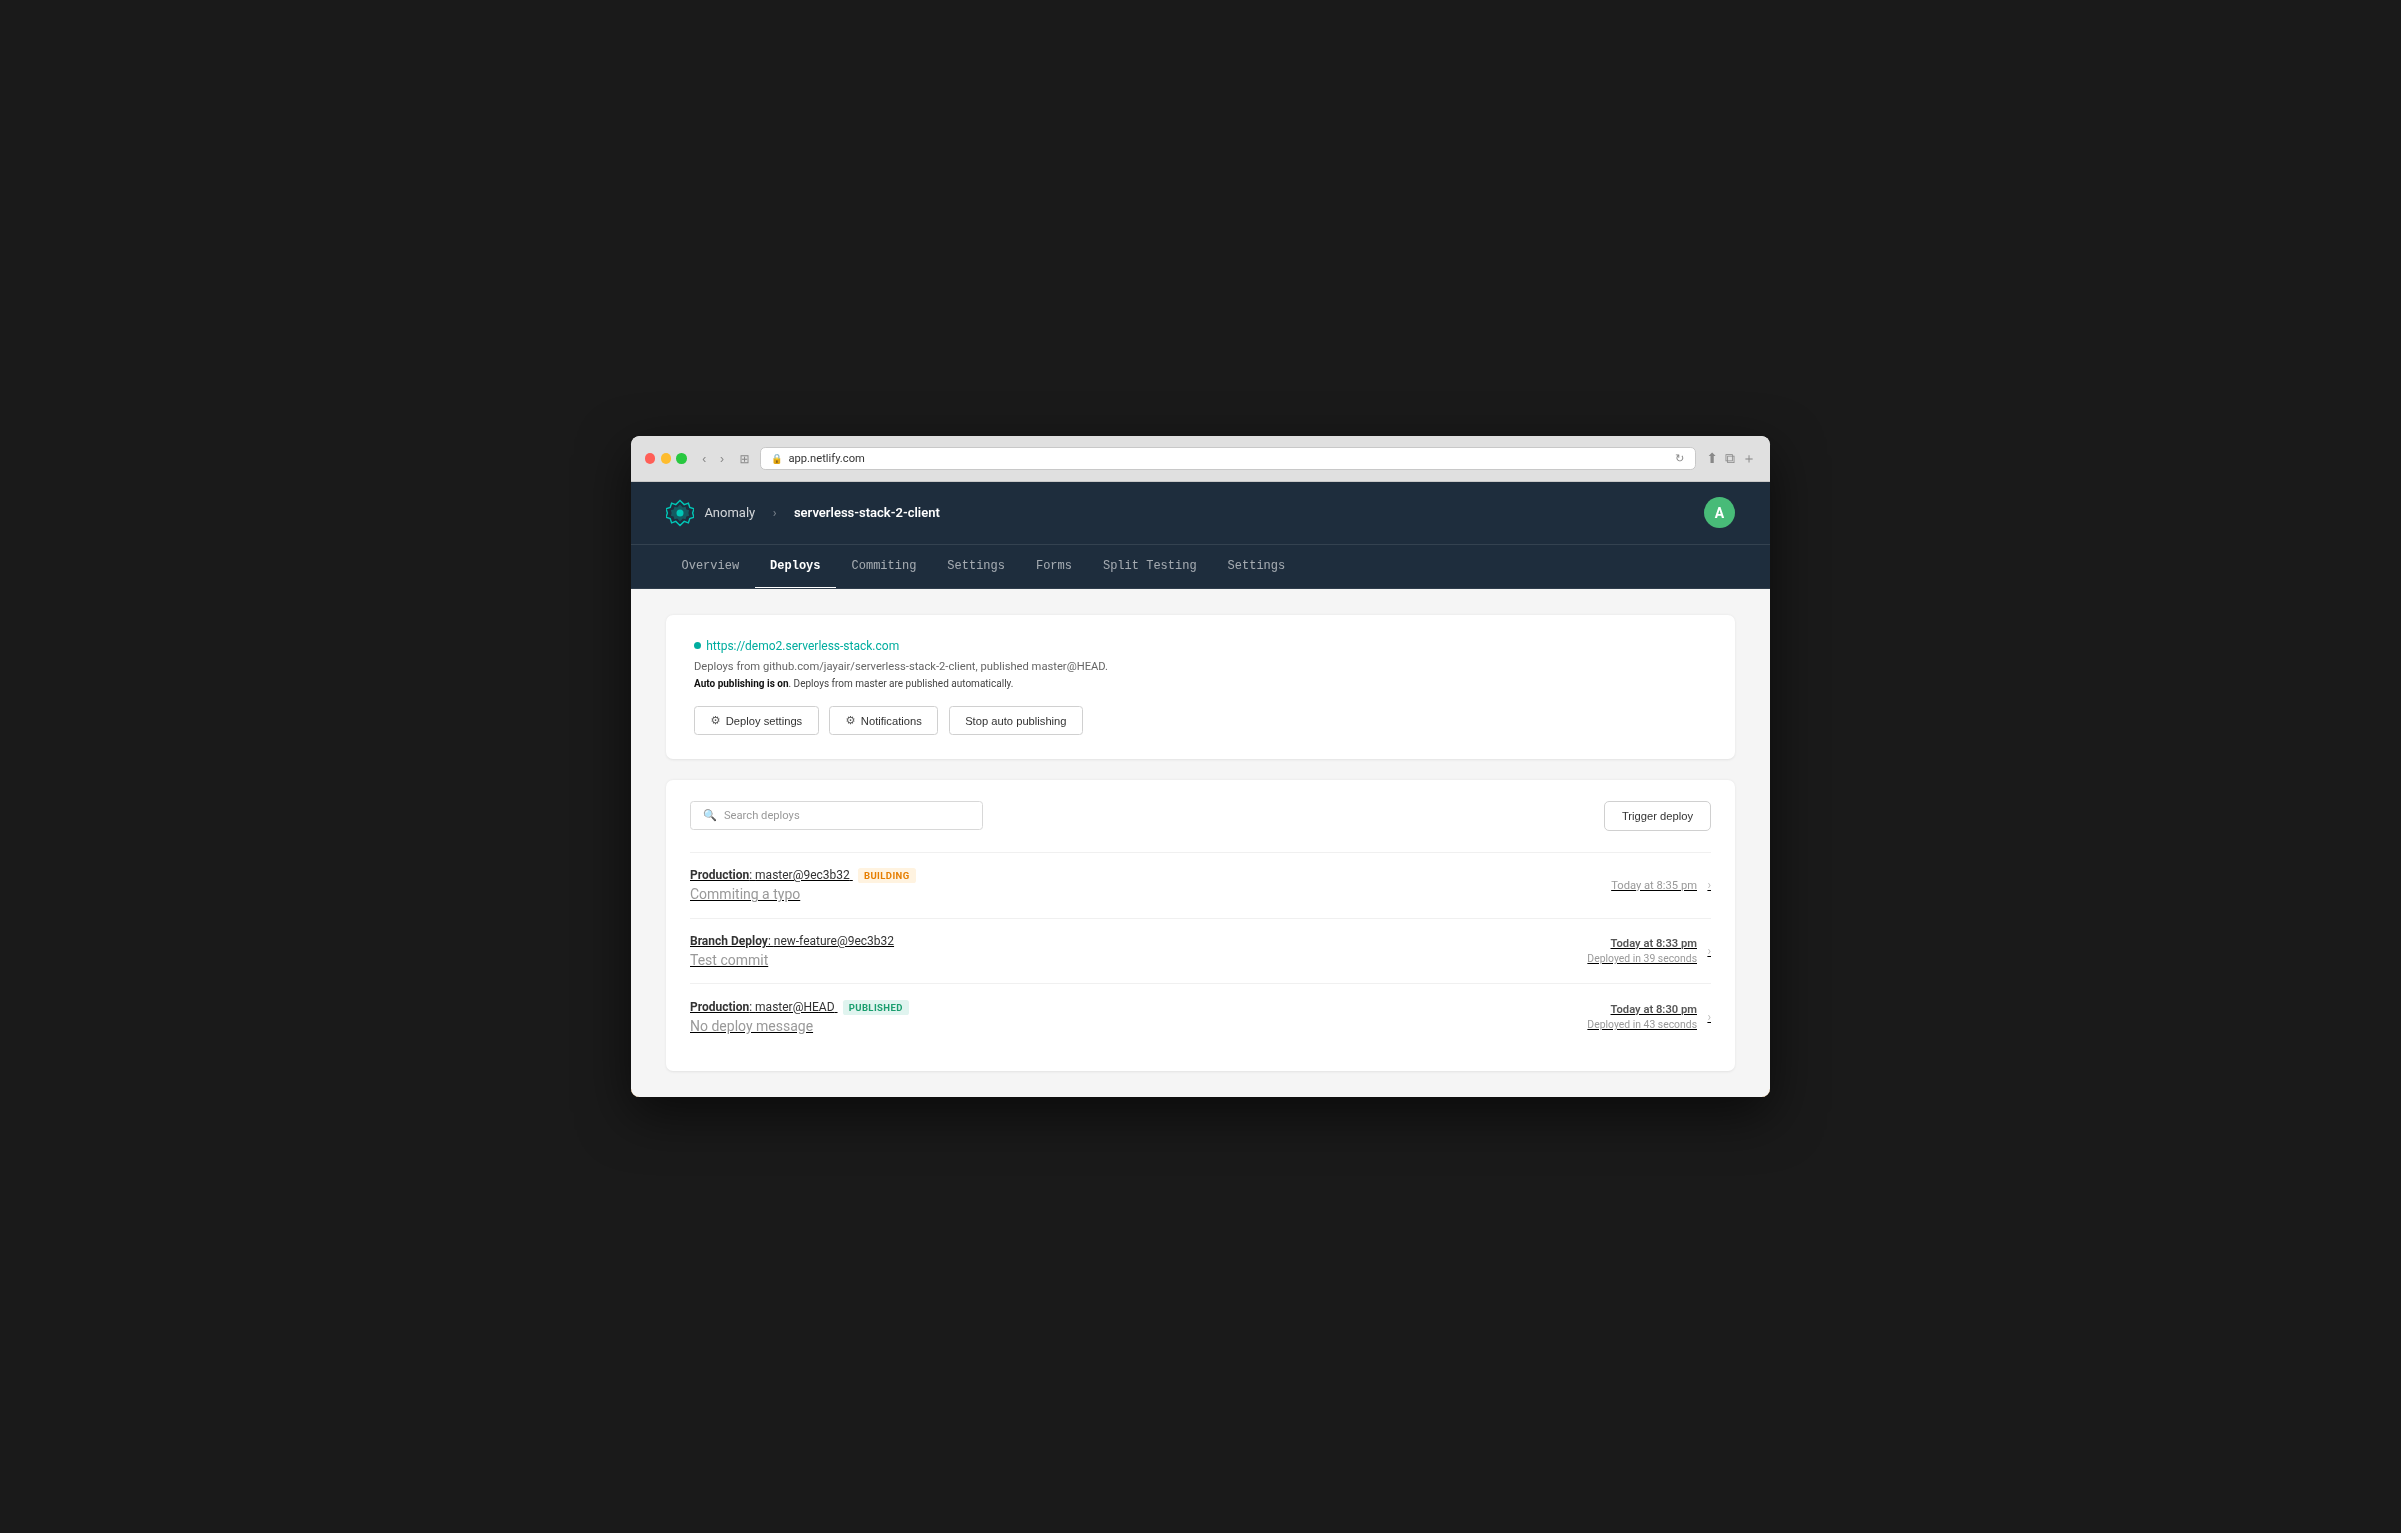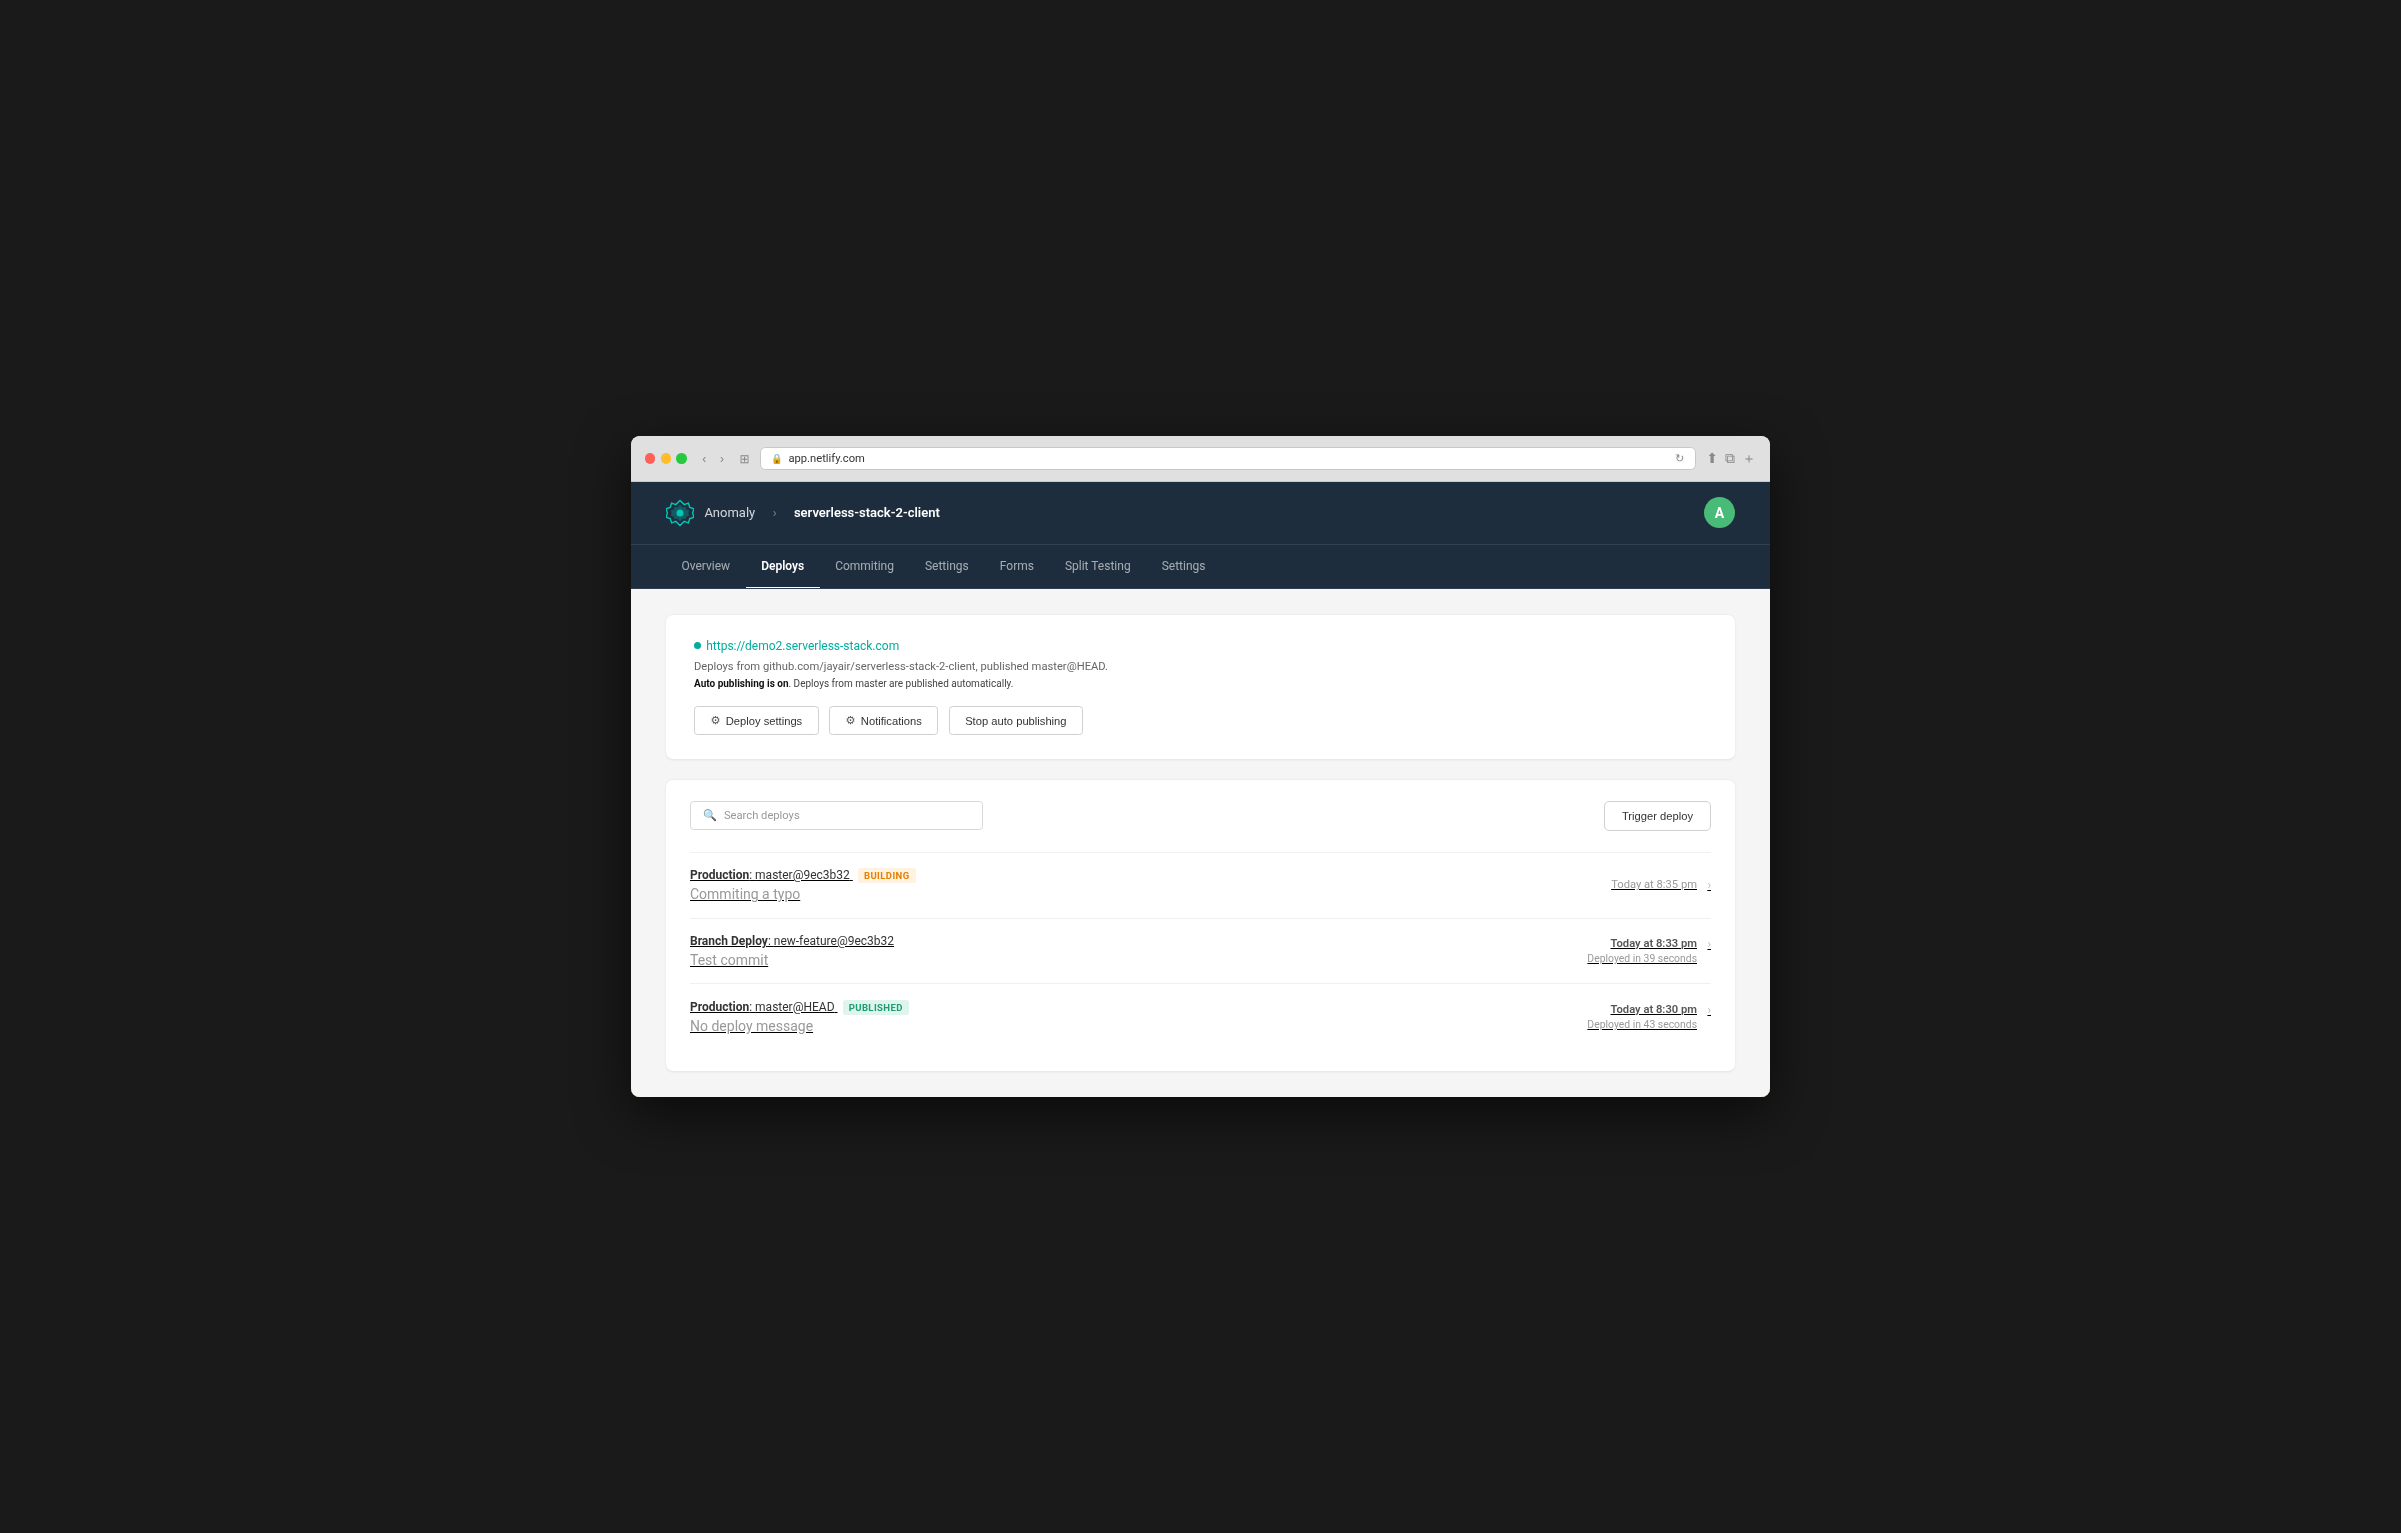--- a/index.html
+++ b/index.html
@@ -163,6 +163,7 @@
       cursor: pointer;
       text-decoration: none;
       border-bottom: 1.7px solid transparent;
+      font-family: Liberation Mono, monospace;
     }
 
     .nav-item.active {

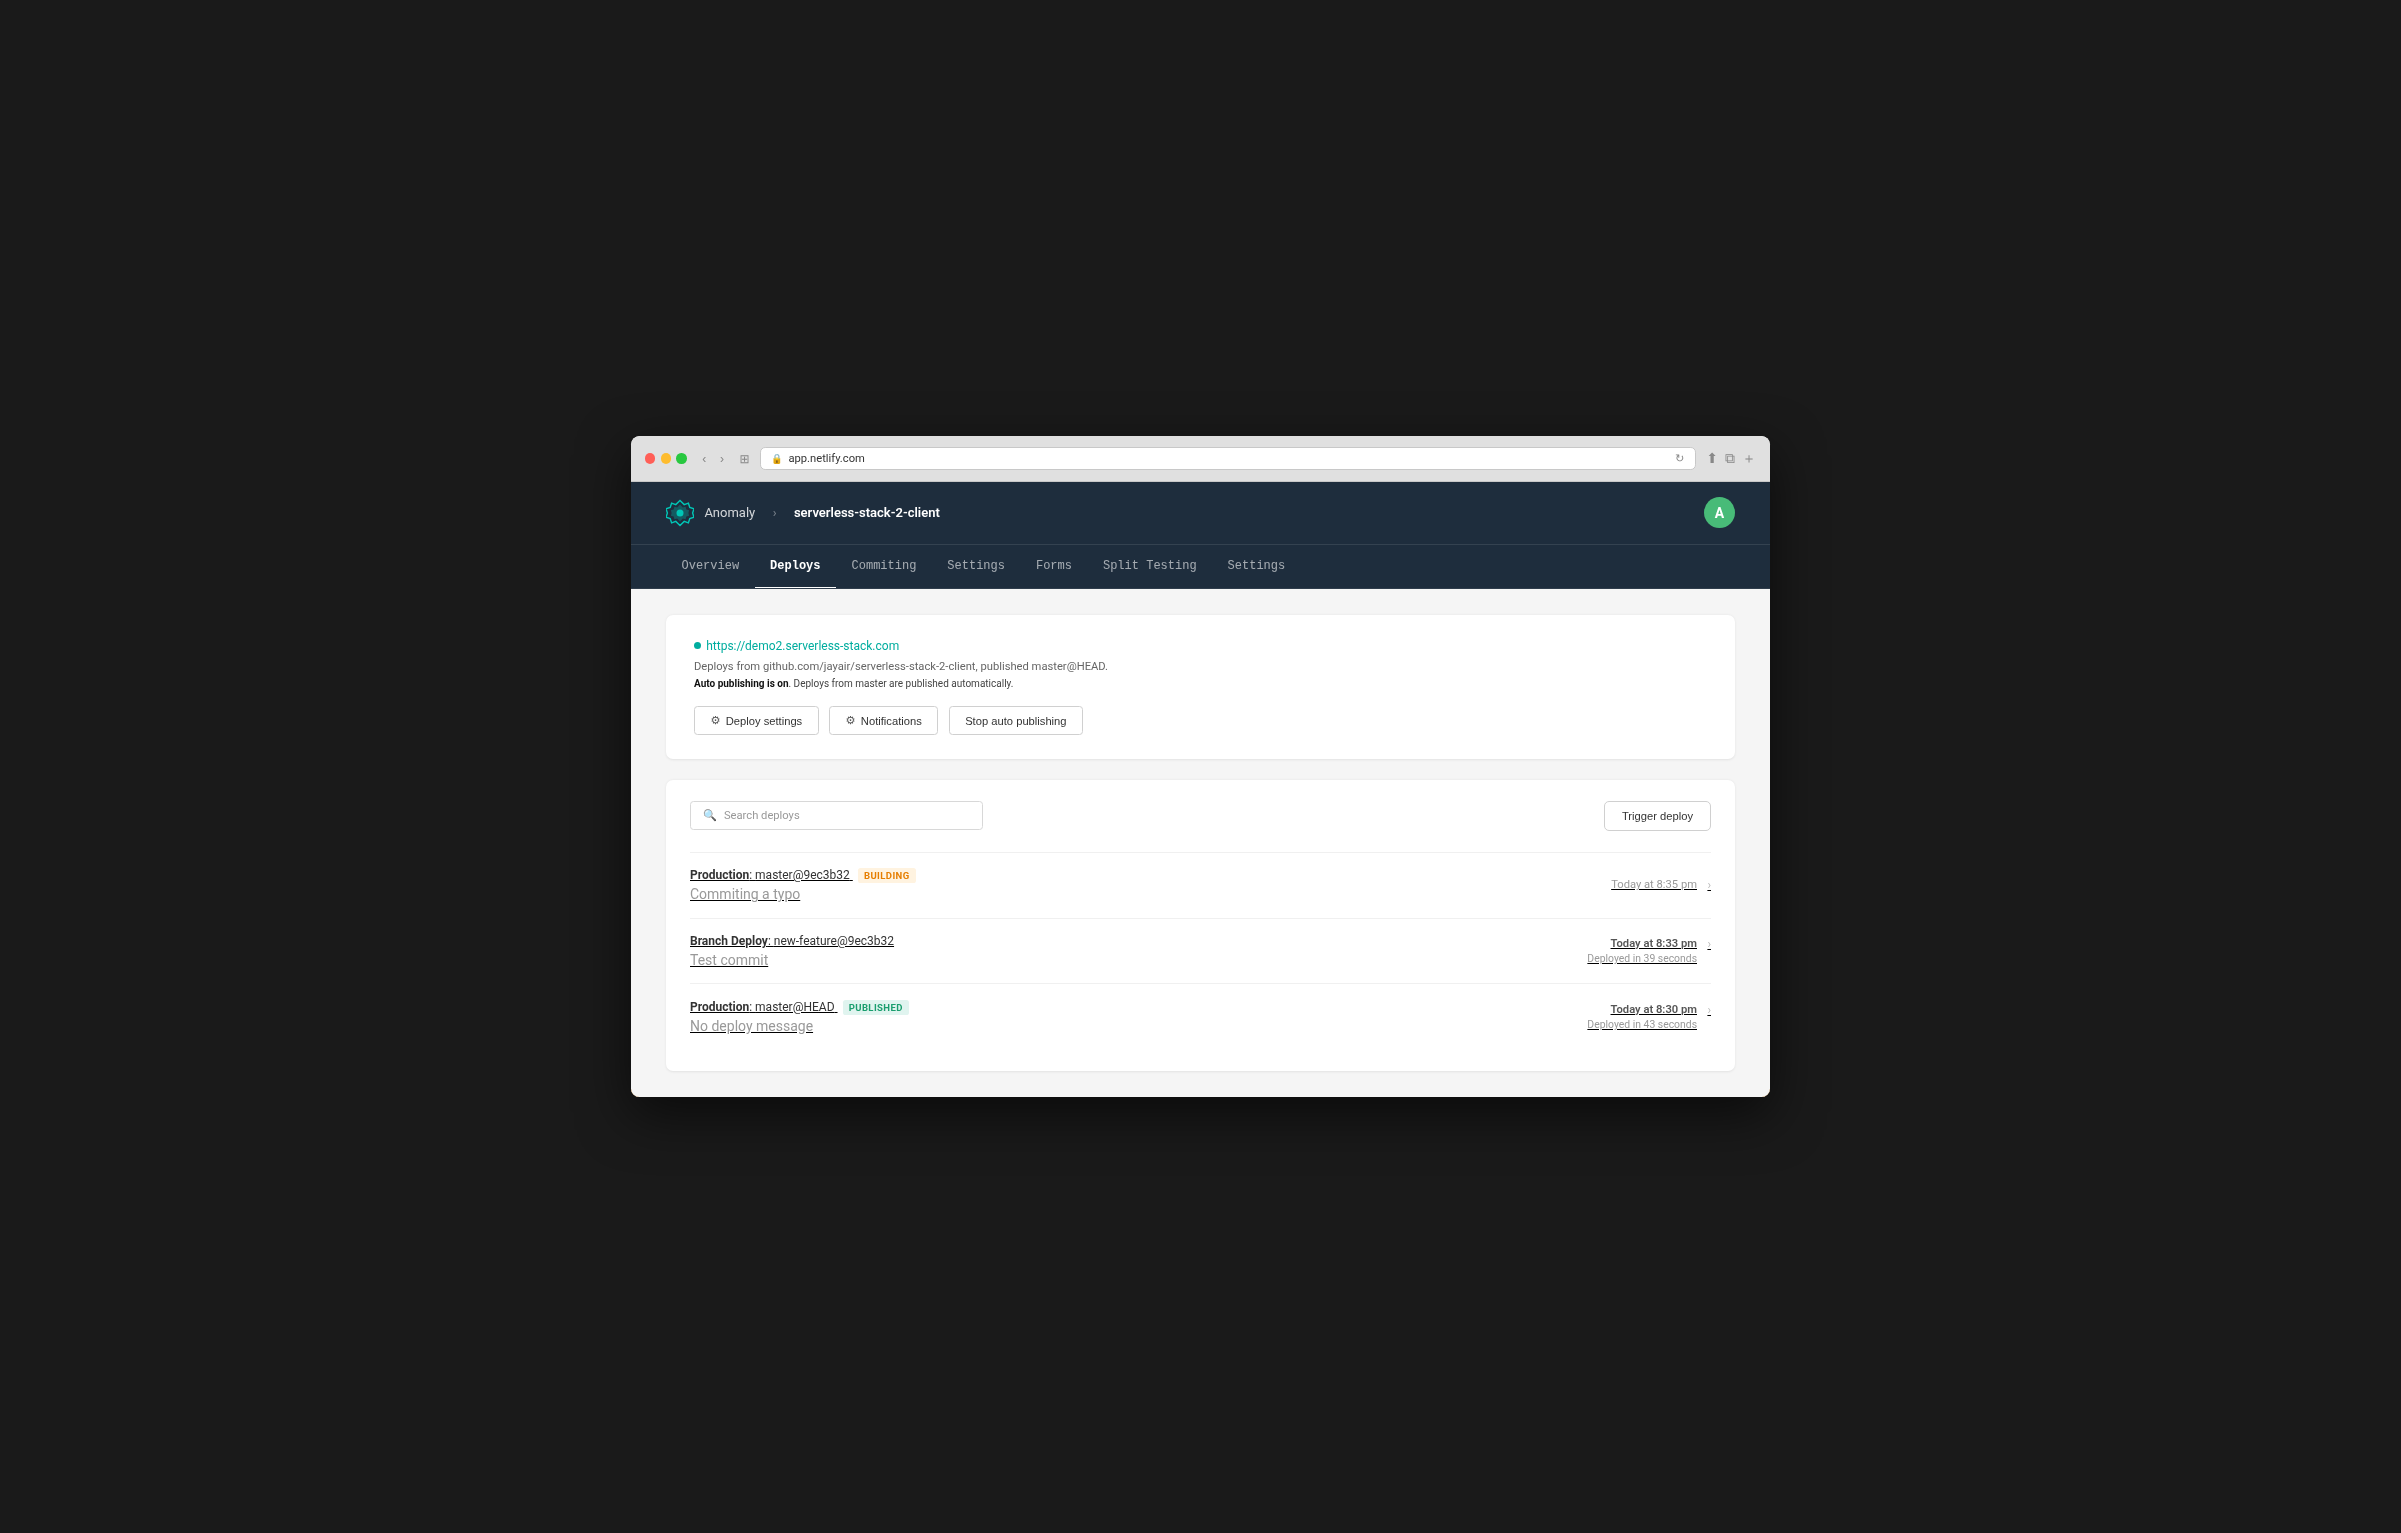--- a/index.html
+++ b/index.html
@@ -331,7 +331,7 @@
 
     .deploy-right {
       display: flex;
-      align-items: flex-start;
+      align-items: center;
       gap: 10.4px;
       text-align: right;
     }

